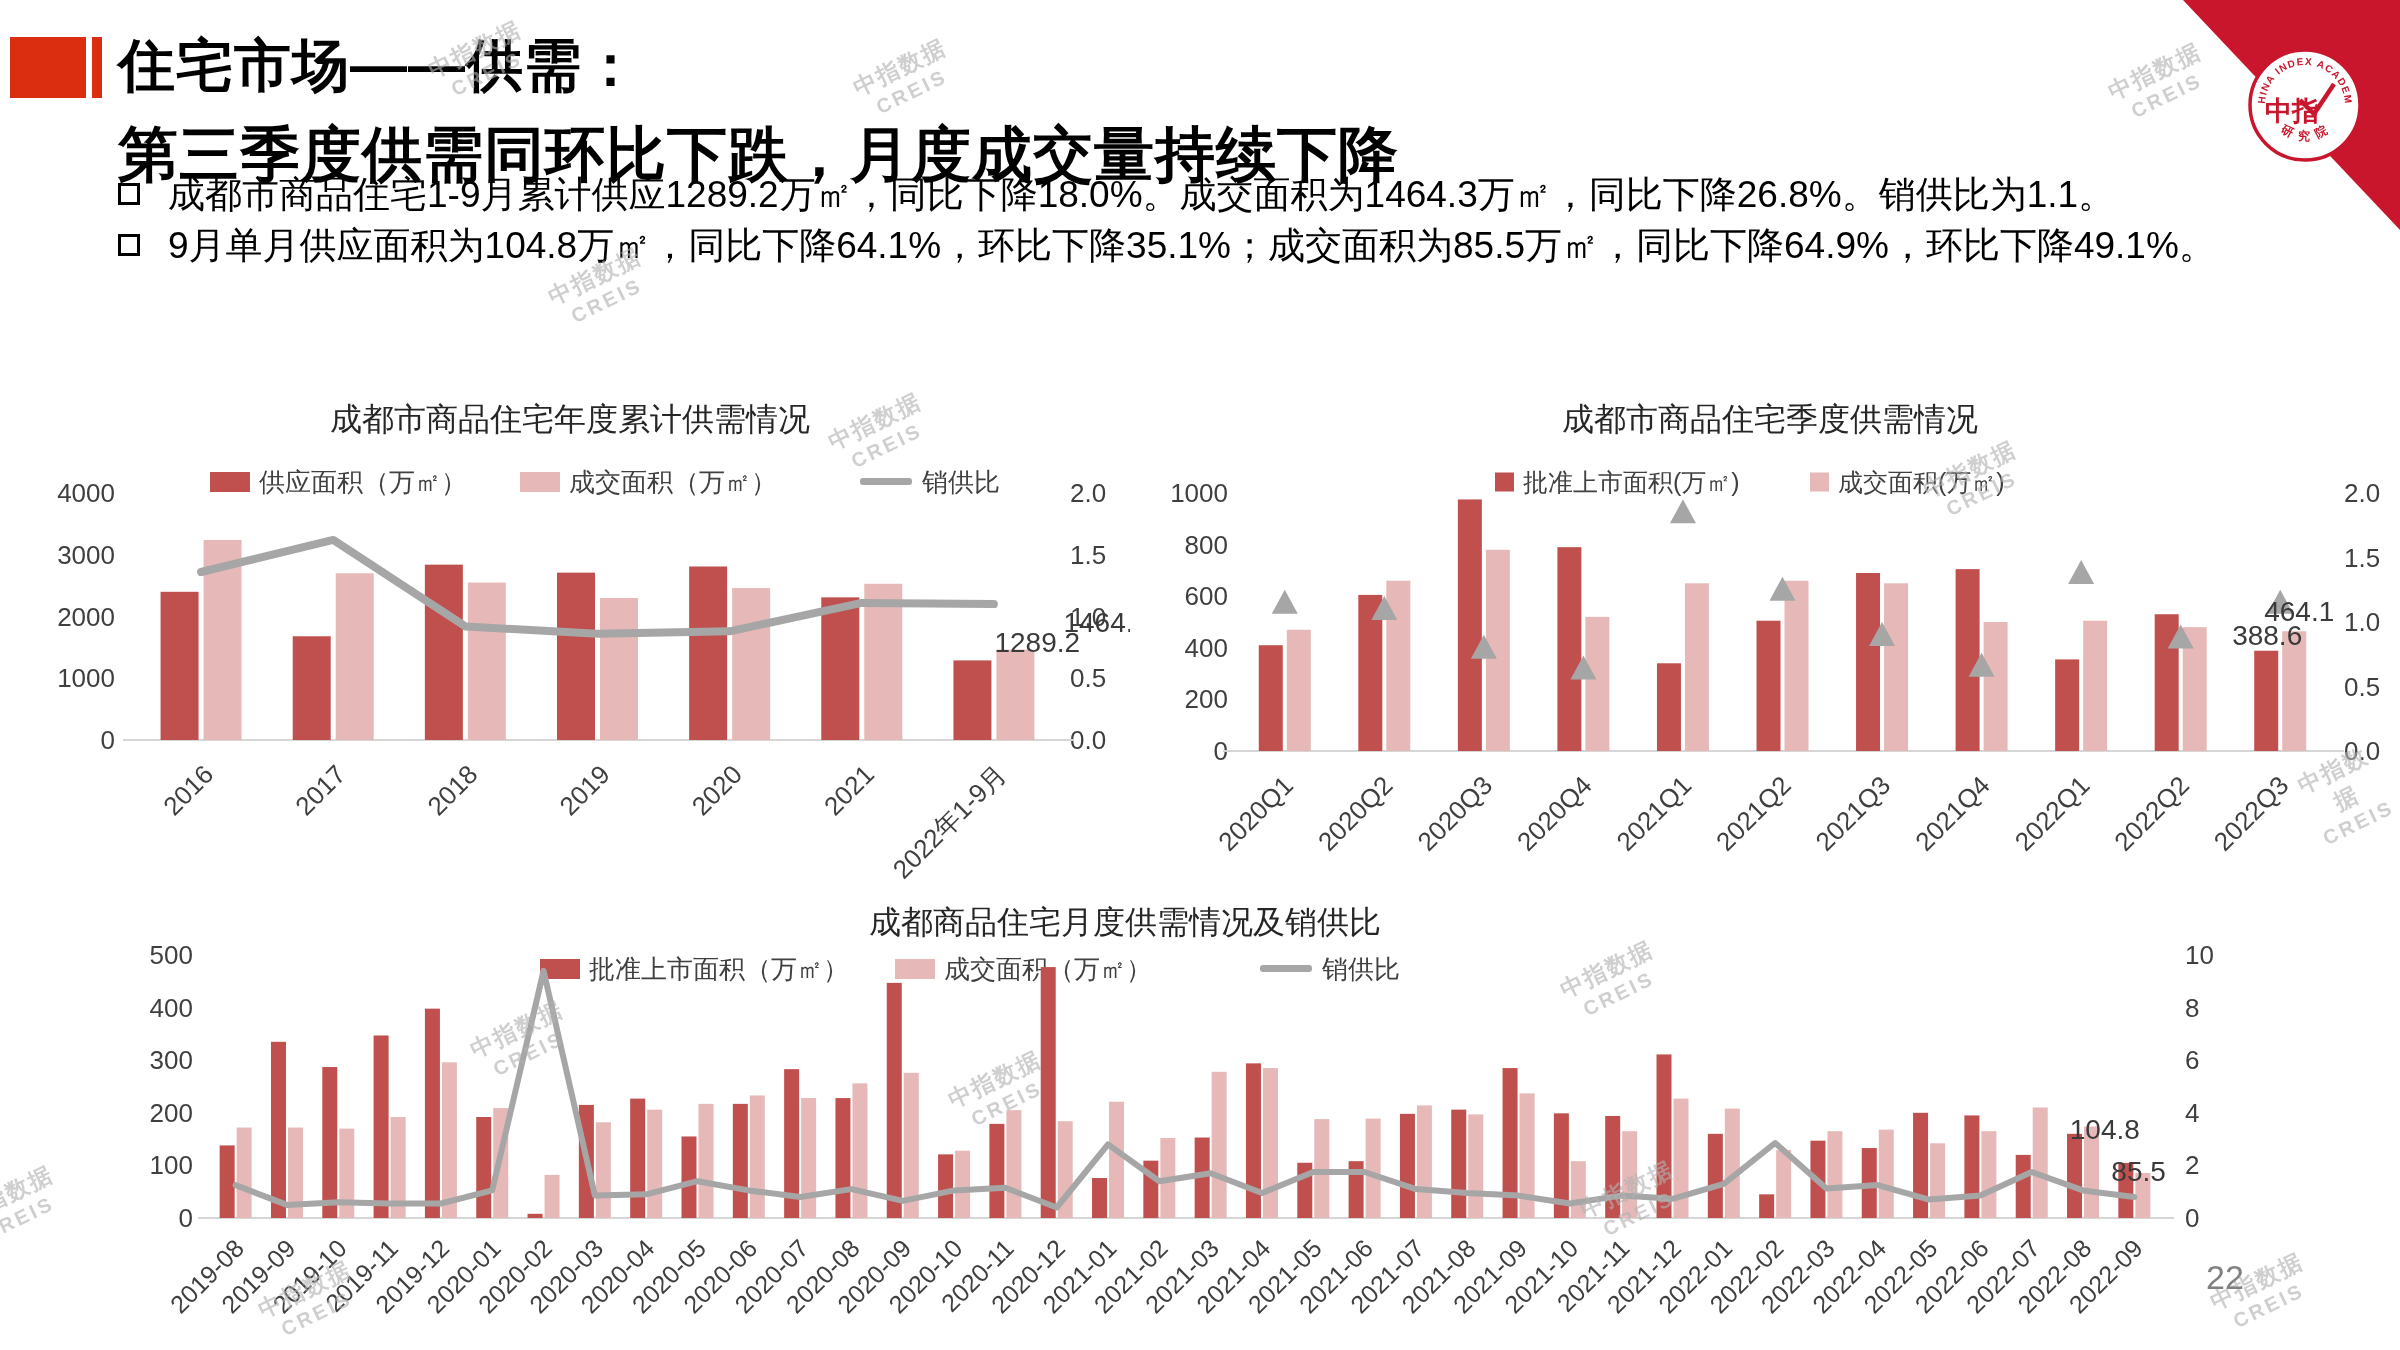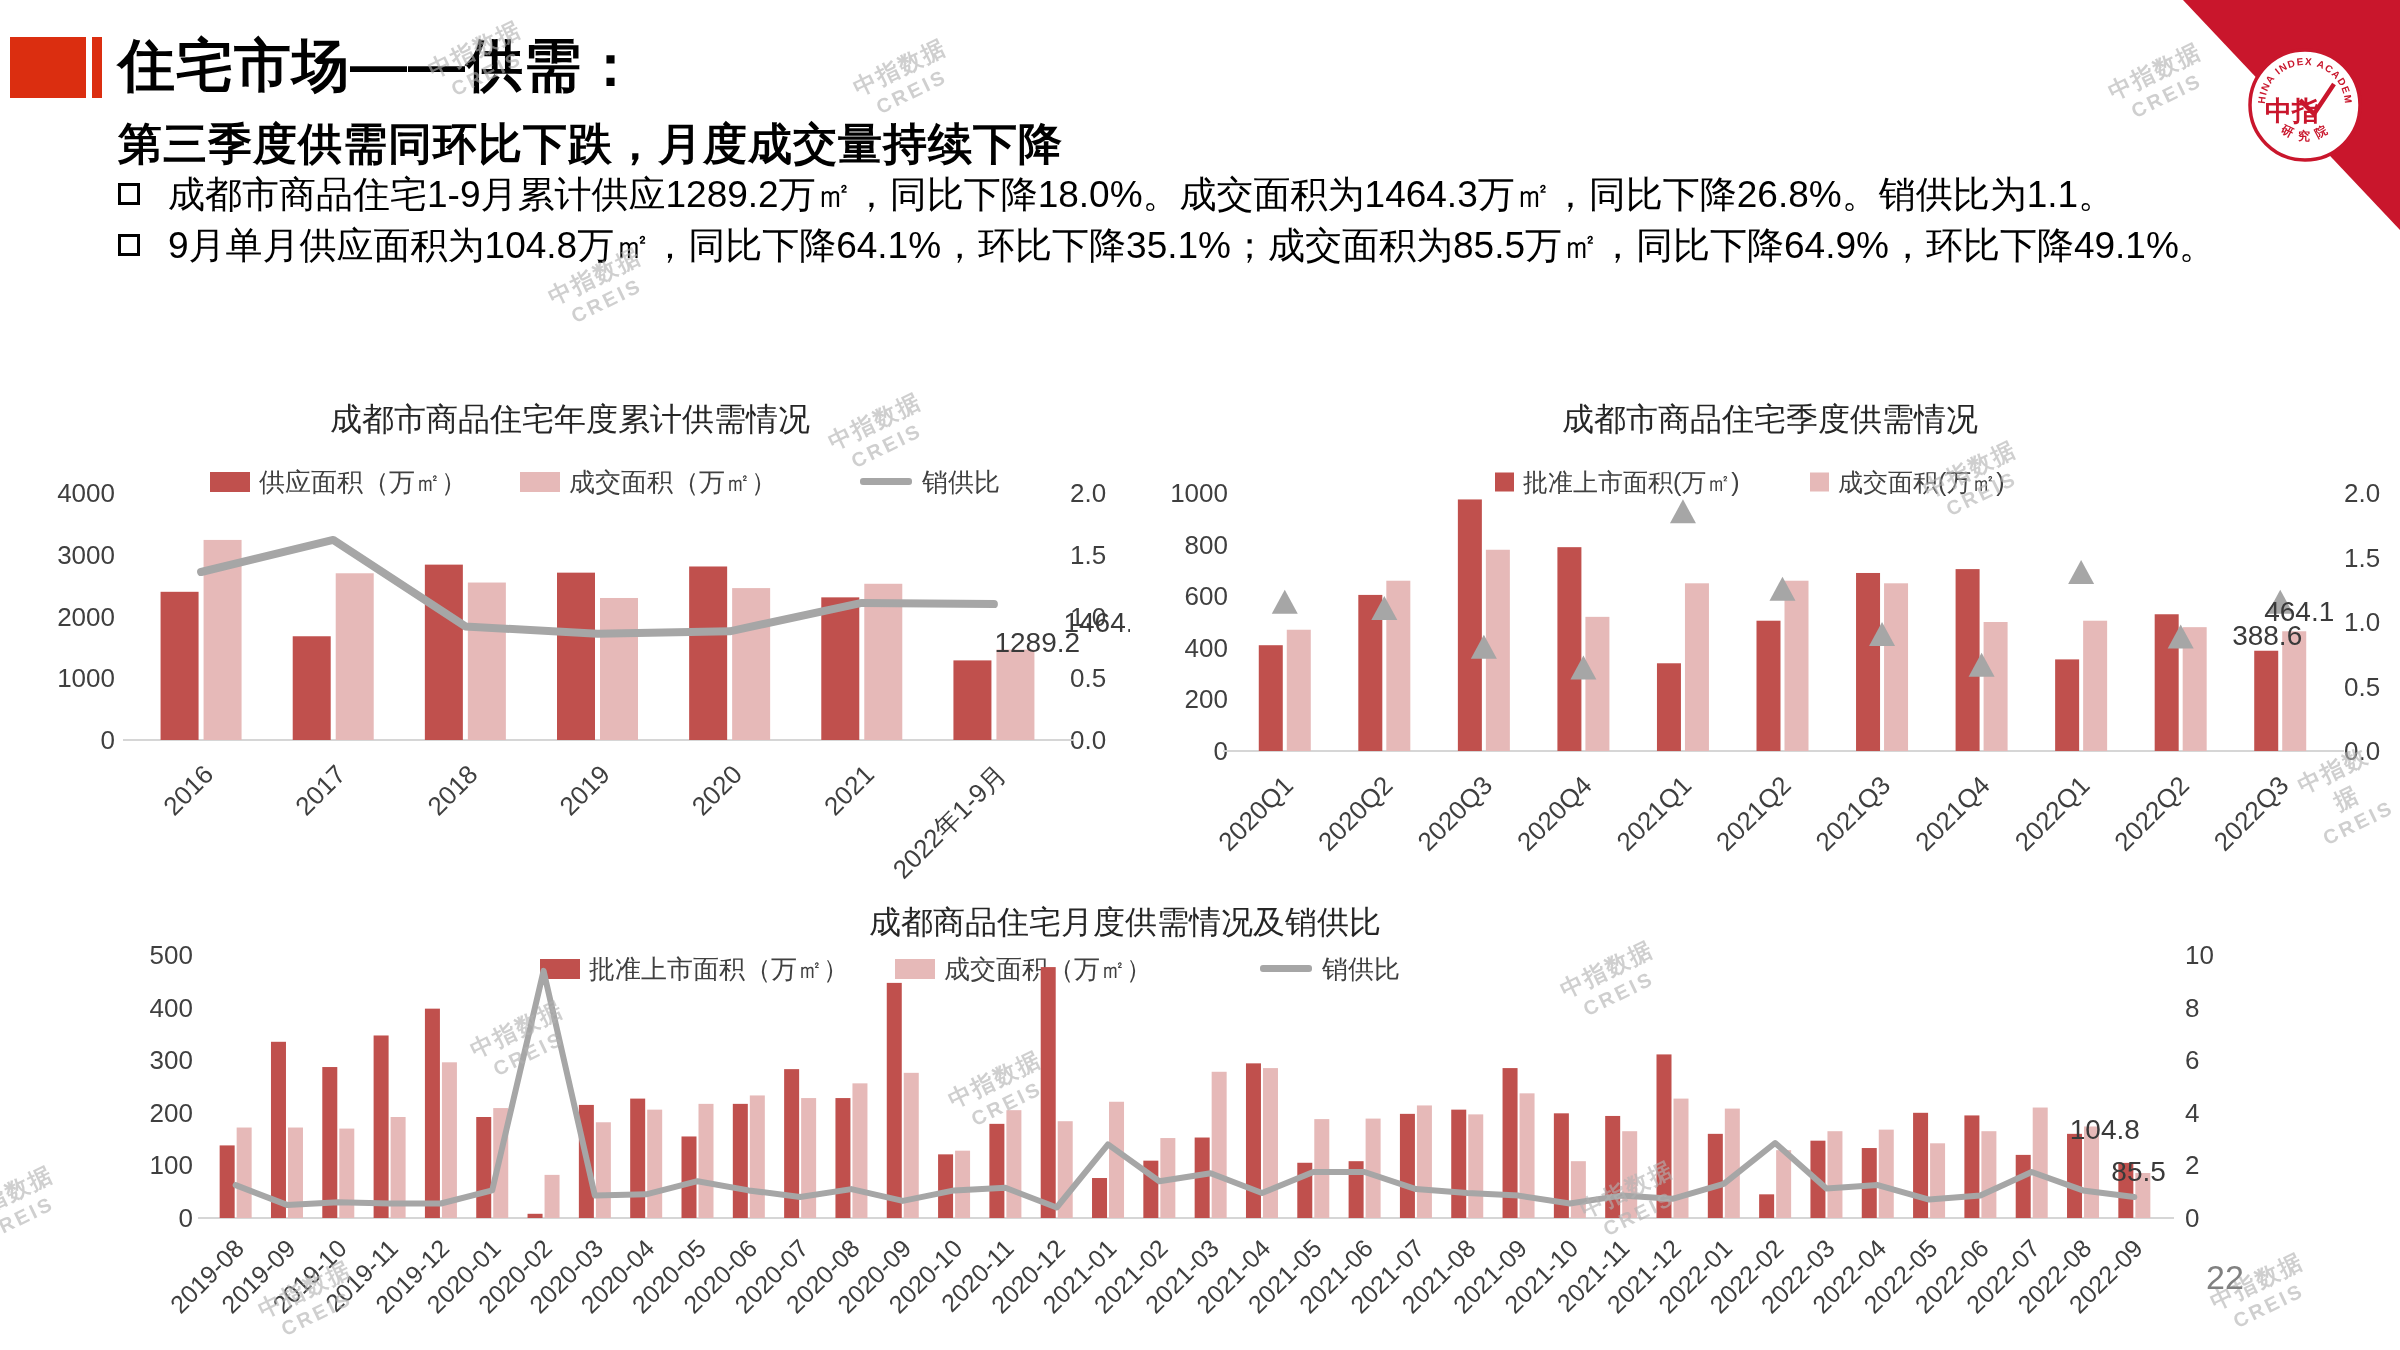--- a/index.html
+++ b/index.html
@@ -12,7 +12,7 @@
   .hdr-mark .bar2{position:absolute;left:82px;top:0;width:10px;height:61px;}
   .hdr{position:absolute;left:118px;top:28px;z-index:2;color:#000;}
   .hdr .l1{font-size:57px;font-weight:bold;letter-spacing:1px;}
-  .hdr .l2{font-size:44px;font-weight:bold;margin-top:10px;letter-spacing:1px;}
+  .hdr .l2{font-size:60px;font-weight:bold;margin-top:10px;letter-spacing:1px;}
   .bullets{position:absolute;left:118px;top:172px;width:2260px;z-index:2;}
   .bullet{display:flex;margin-bottom:5px;}
   .bullet .sq{flex:0 0 auto;width:16px;height:16px;border:3.5px solid #000;margin-top:11px;margin-right:28px;}

